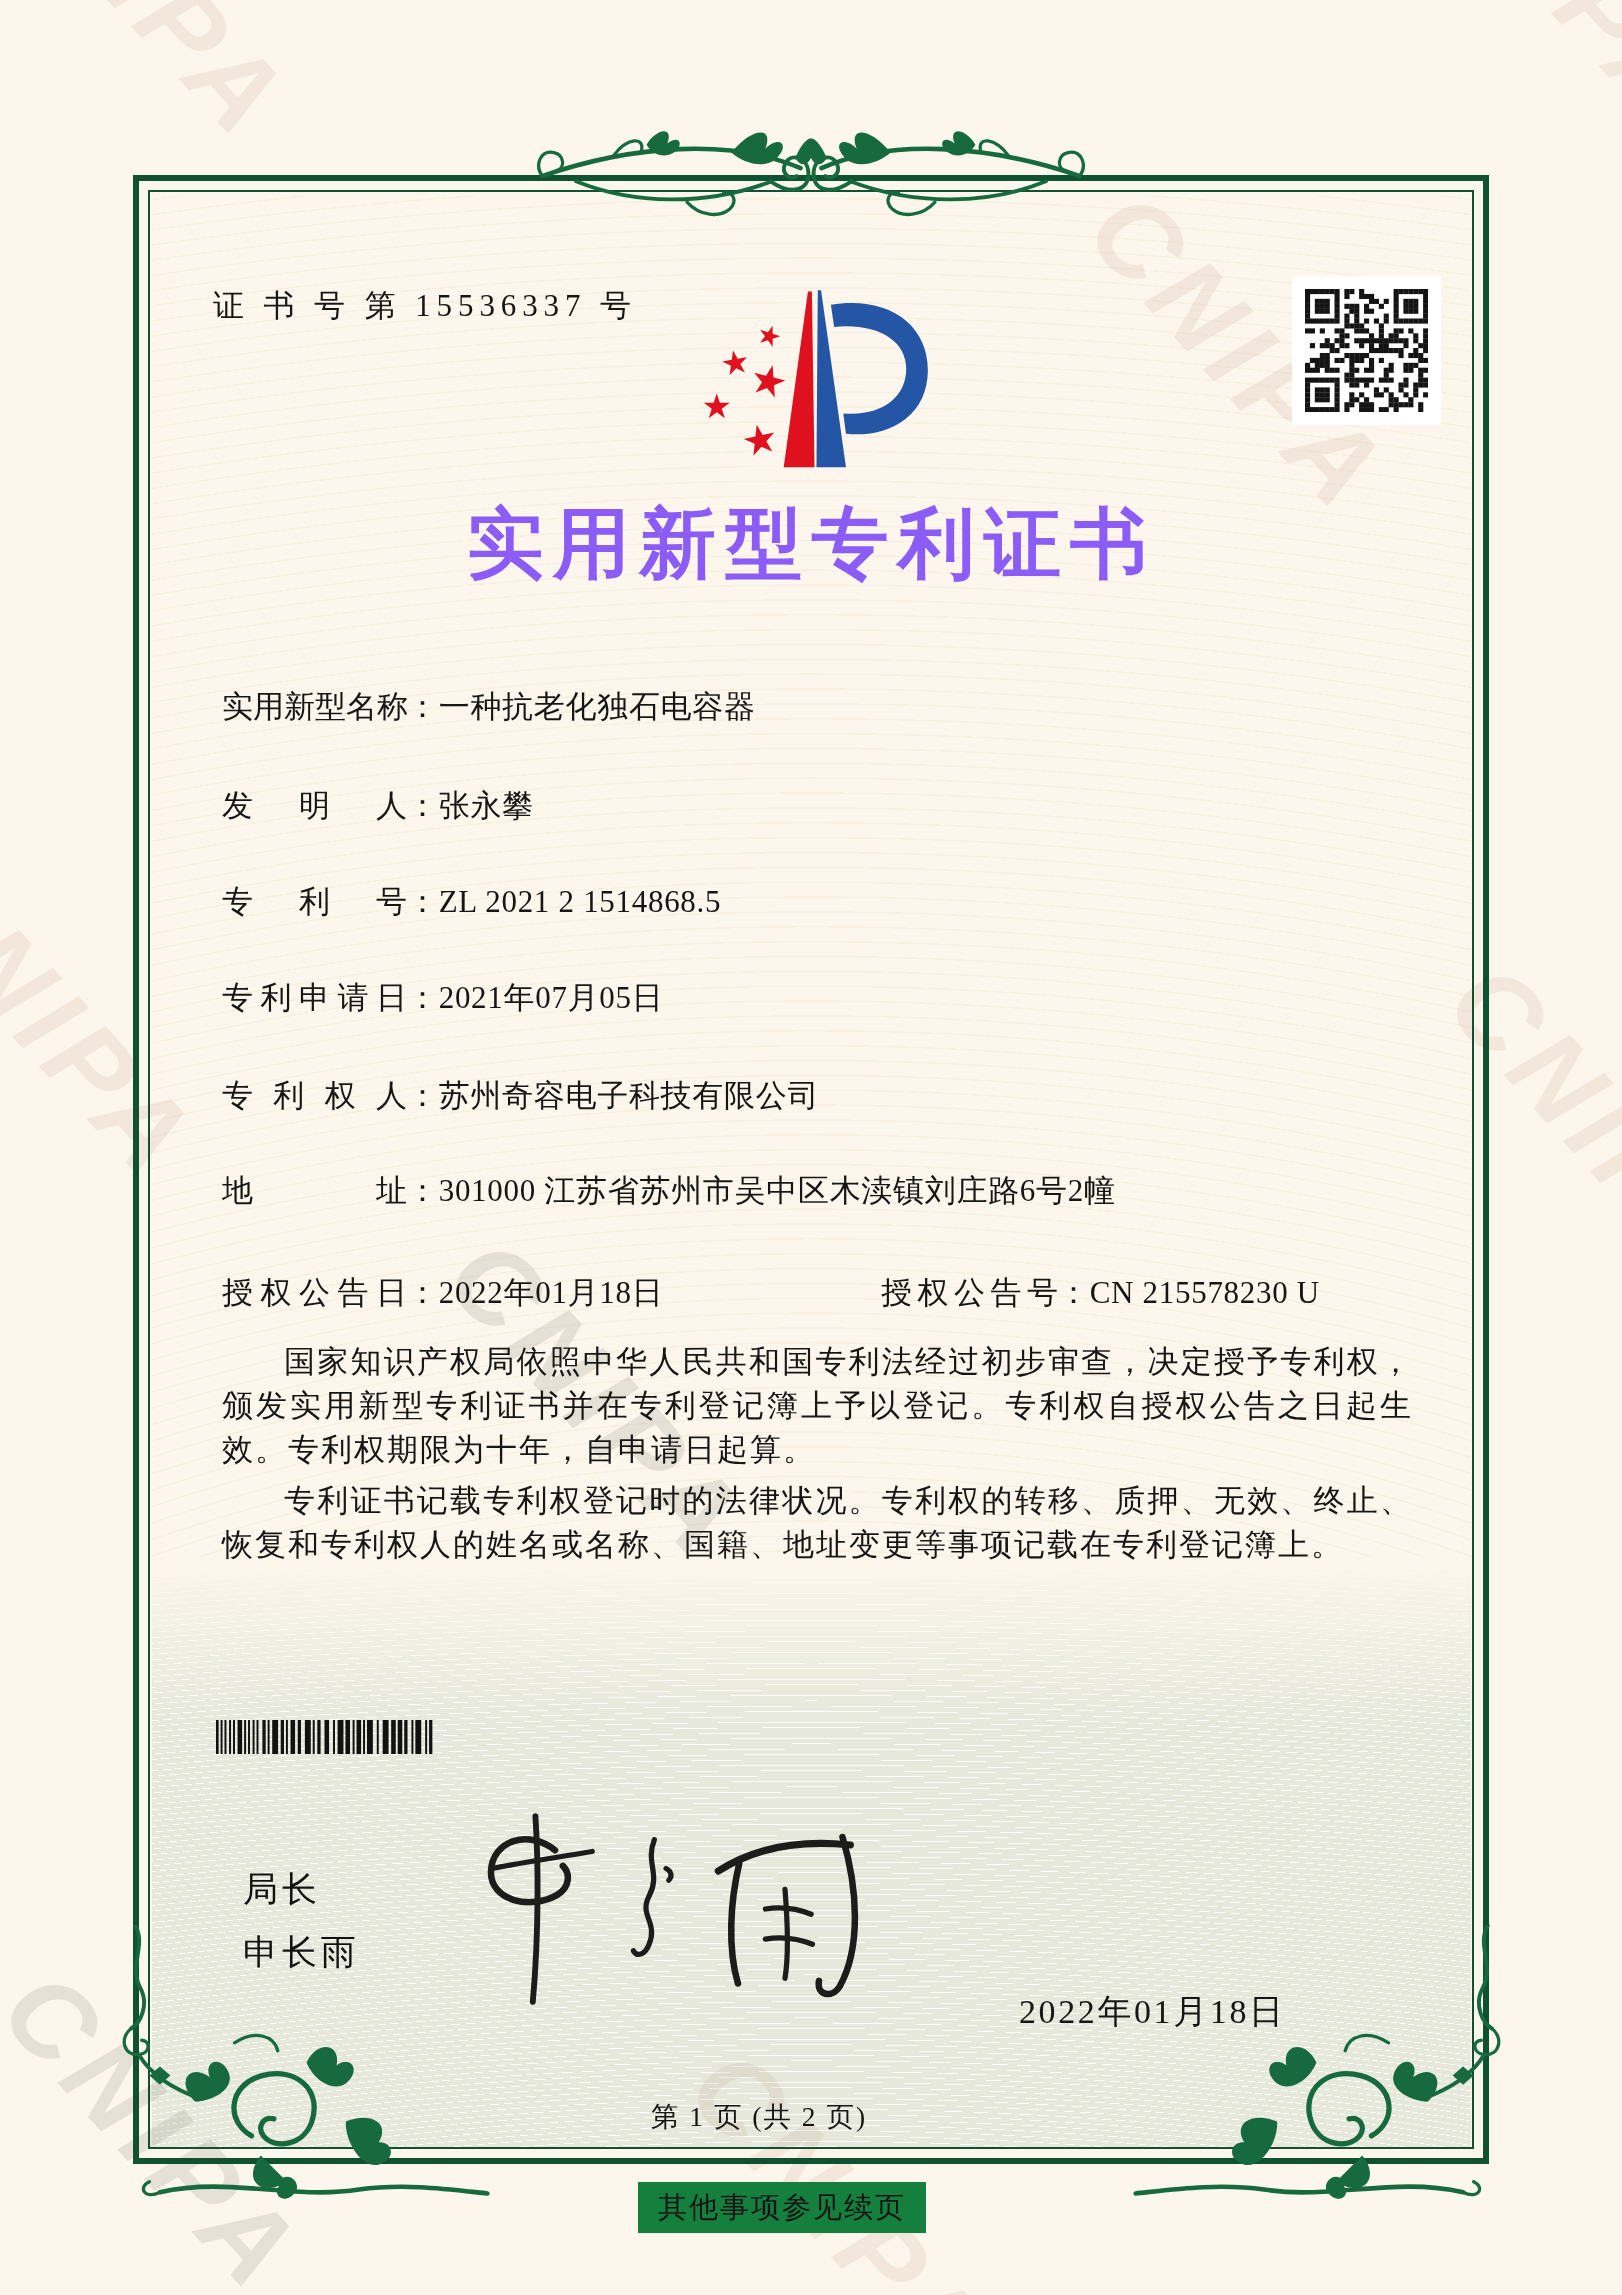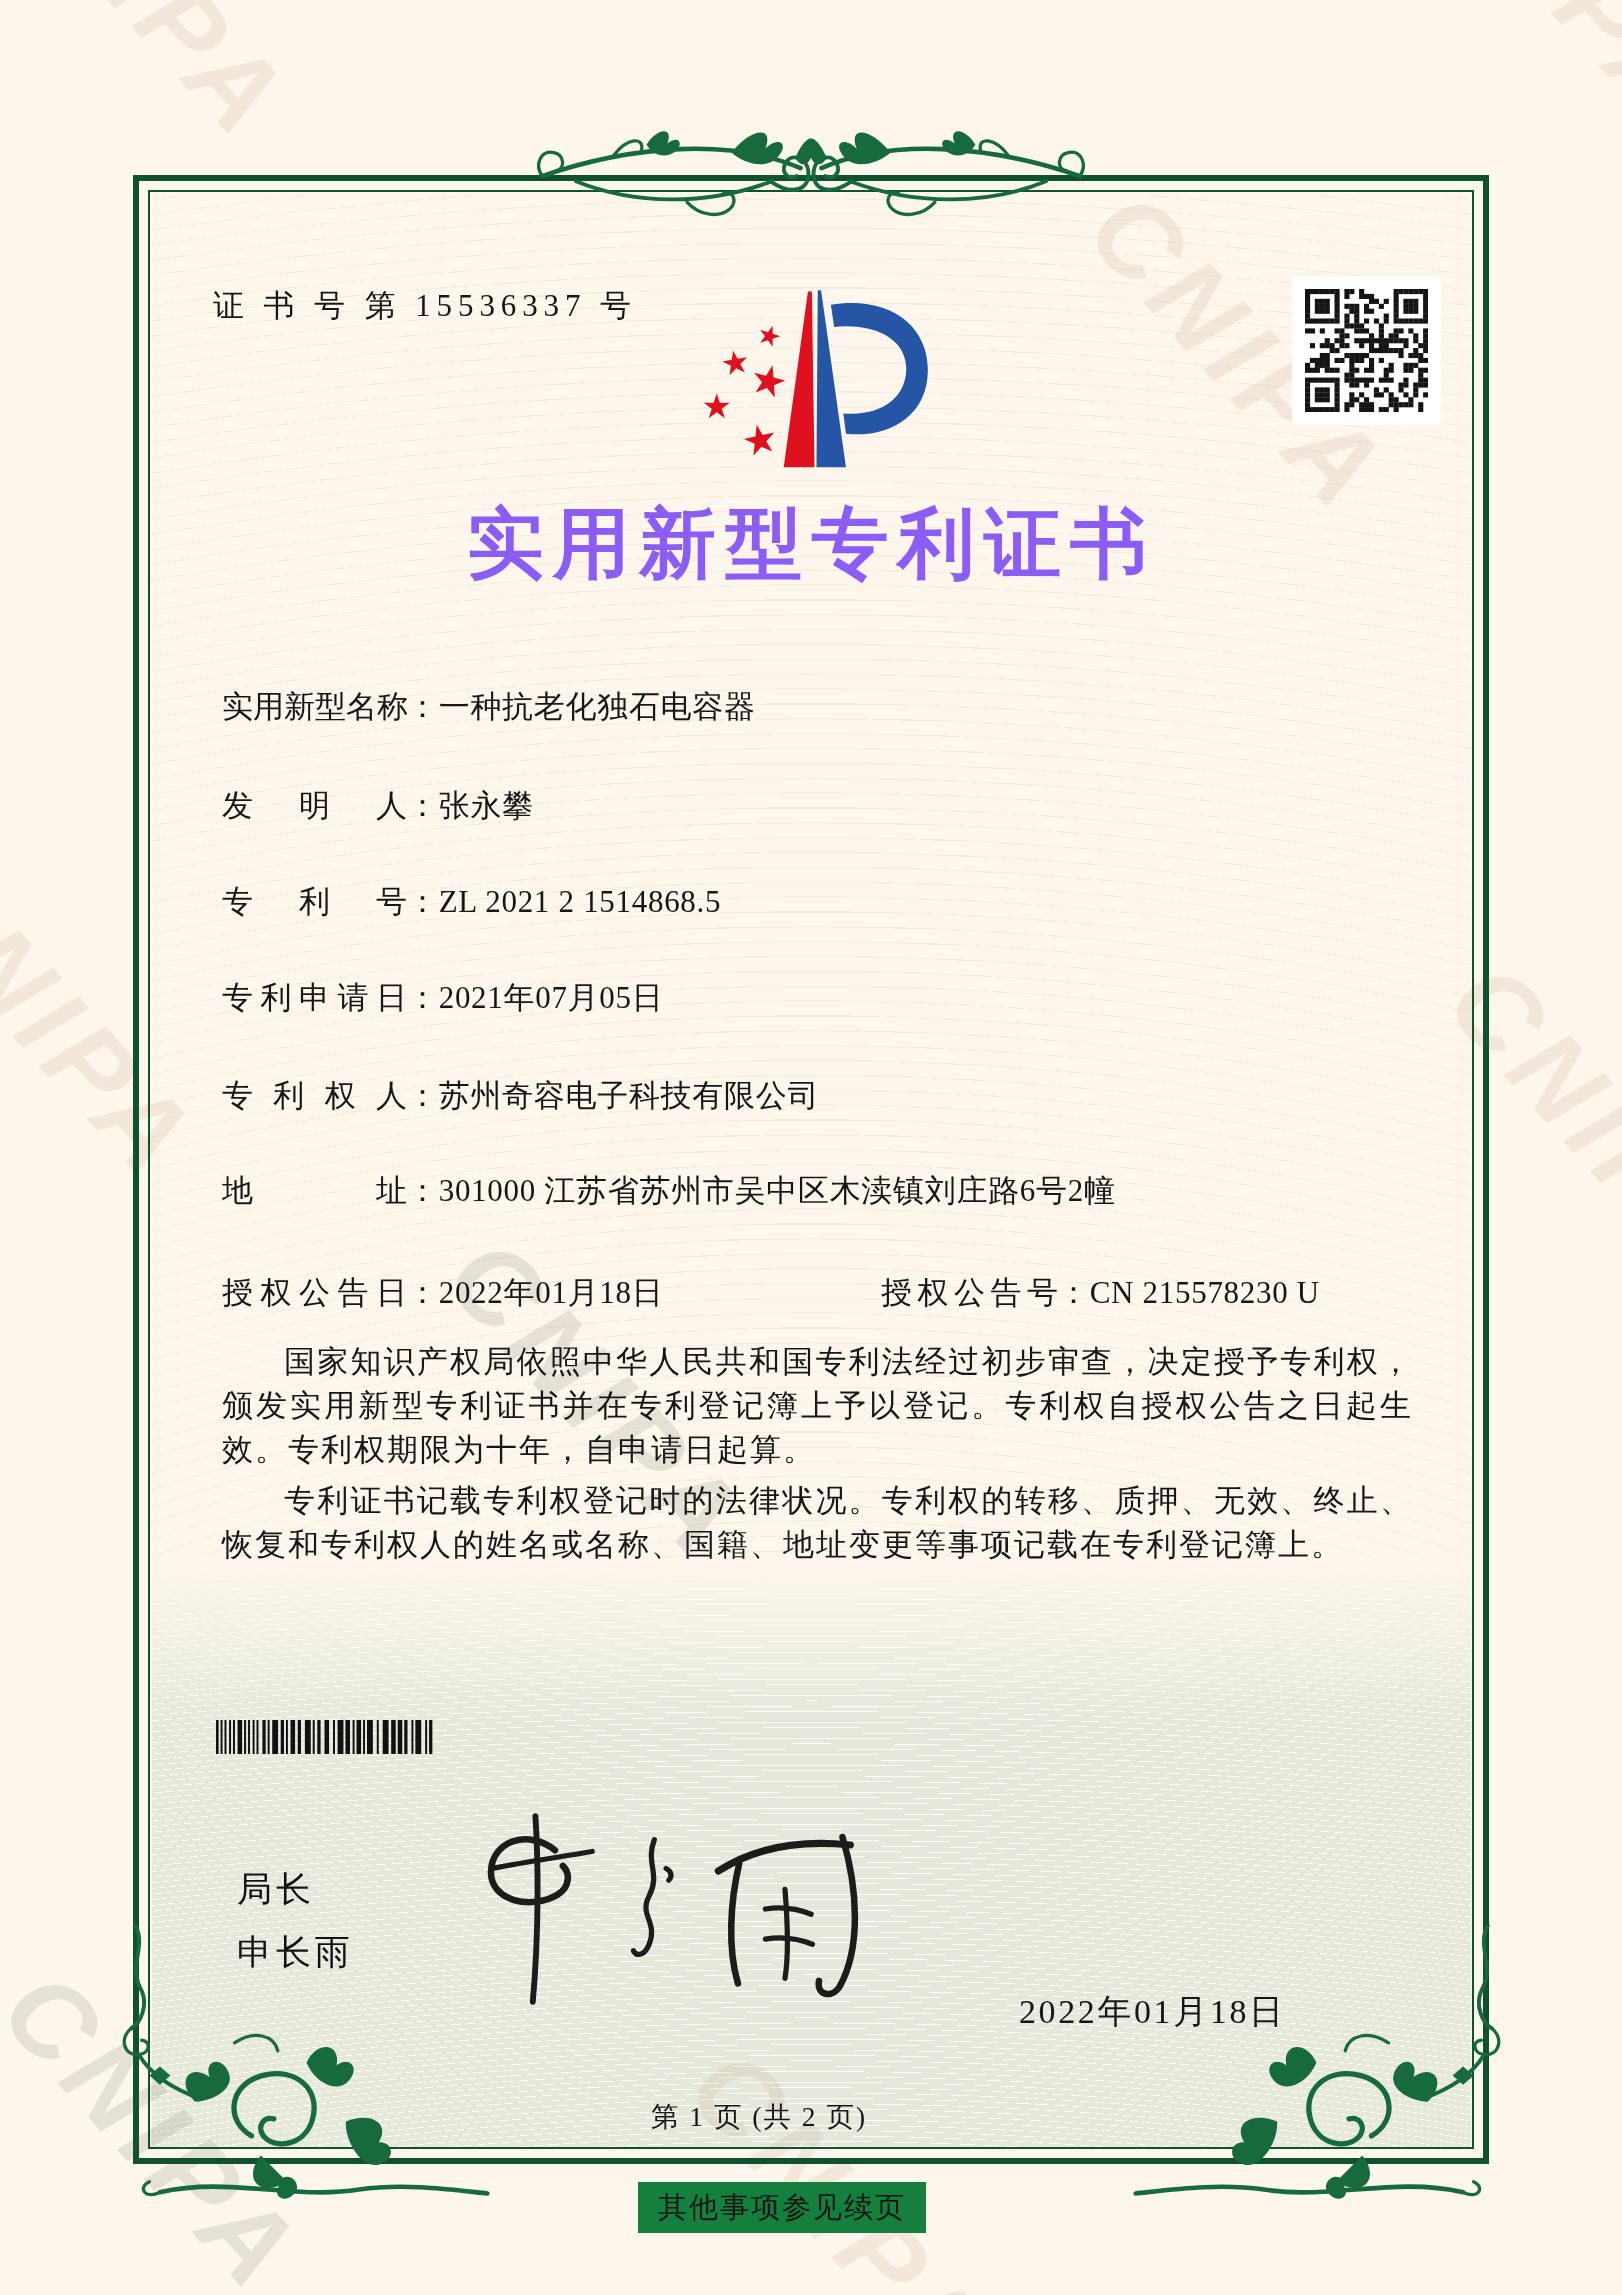--- a/index.html
+++ b/index.html
@@ -80,7 +80,7 @@
   
   .barcode{position:absolute;left:216px;top:1720px;width:217px;height:34px;z-index:5;}
   .signer-title,.signer-name{
-    position:absolute;left:237px;z-index:5;
+    position:absolute;left:243px;z-index:5;
     font-family:"Liberation Sans","DejaVu Sans",sans-serif;
     font-size:35px;letter-spacing:3.9px;color:#111;
   }

